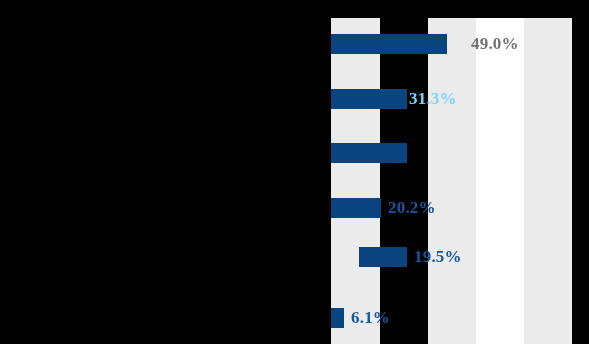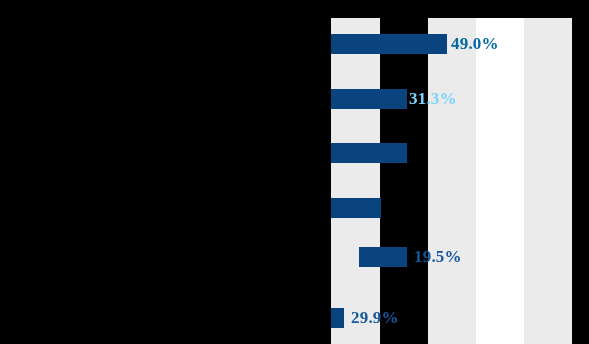--- a/index.html
+++ b/index.html
@@ -87,7 +87,7 @@
     <div id="bars">
         <div class="bar-row" style="top: 16px;">
           <div class="bar" style="width: 116px; background: rgb(9, 68, 126);"></div>
-          <span class="bar-label" style="left: 120px; color: #0369a1;">49.0%</span>
+          <span class="bar-label" style="left: 140px; color: #737373;">49.0%</span>
         </div>
         <div class="bar-row" style="top: 71px;">
           <div class="bar" style="width: 76px; background: rgb(9, 68, 126);"></div>

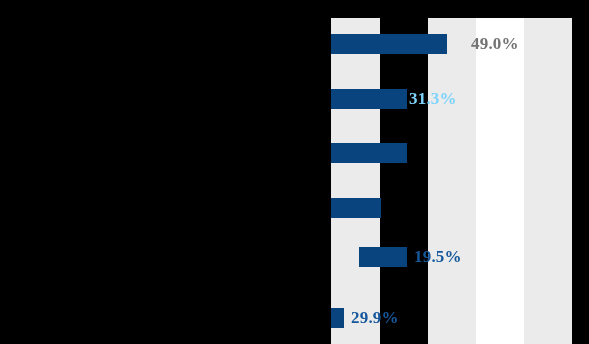--- a/index.html
+++ b/index.html
@@ -98,6 +98,7 @@
         </div>
         <div class="bar-row" style="top: 180px;">
           <div class="bar" style="width: 50px; background: rgb(9, 68, 126);"></div>
+          <span class="bar-label" style="left: 57px; color: rgb(23, 88, 156);">20.2%</span>
         </div>
         <div class="bar-row" style="top: 229px; margin-left: 28px;">
           <div class="bar" style="width: 48px; background: rgb(9, 68, 126);"></div>

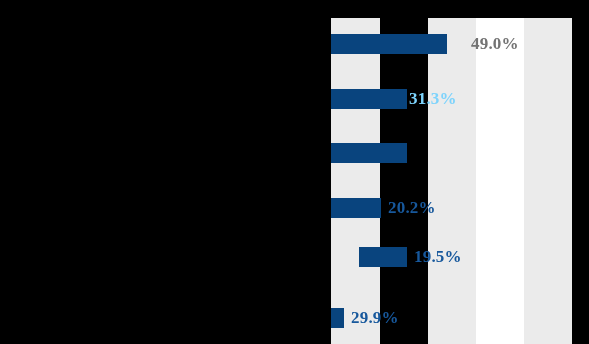--- a/index.html
+++ b/index.html
@@ -106,7 +106,7 @@
         </div>
         <div class="bar-row" style="top: 290px;">
           <div class="bar" style="width: 13px; background: rgb(9, 68, 126);"></div>
-          <span class="bar-label" style="left: 20px; color: rgb(23, 88, 156);">29.9%</span>
+          <span class="bar-label" style="left: 20px; color: rgb(23, 88, 156);">6.1%</span>
         </div>
       </div>
   </div>

